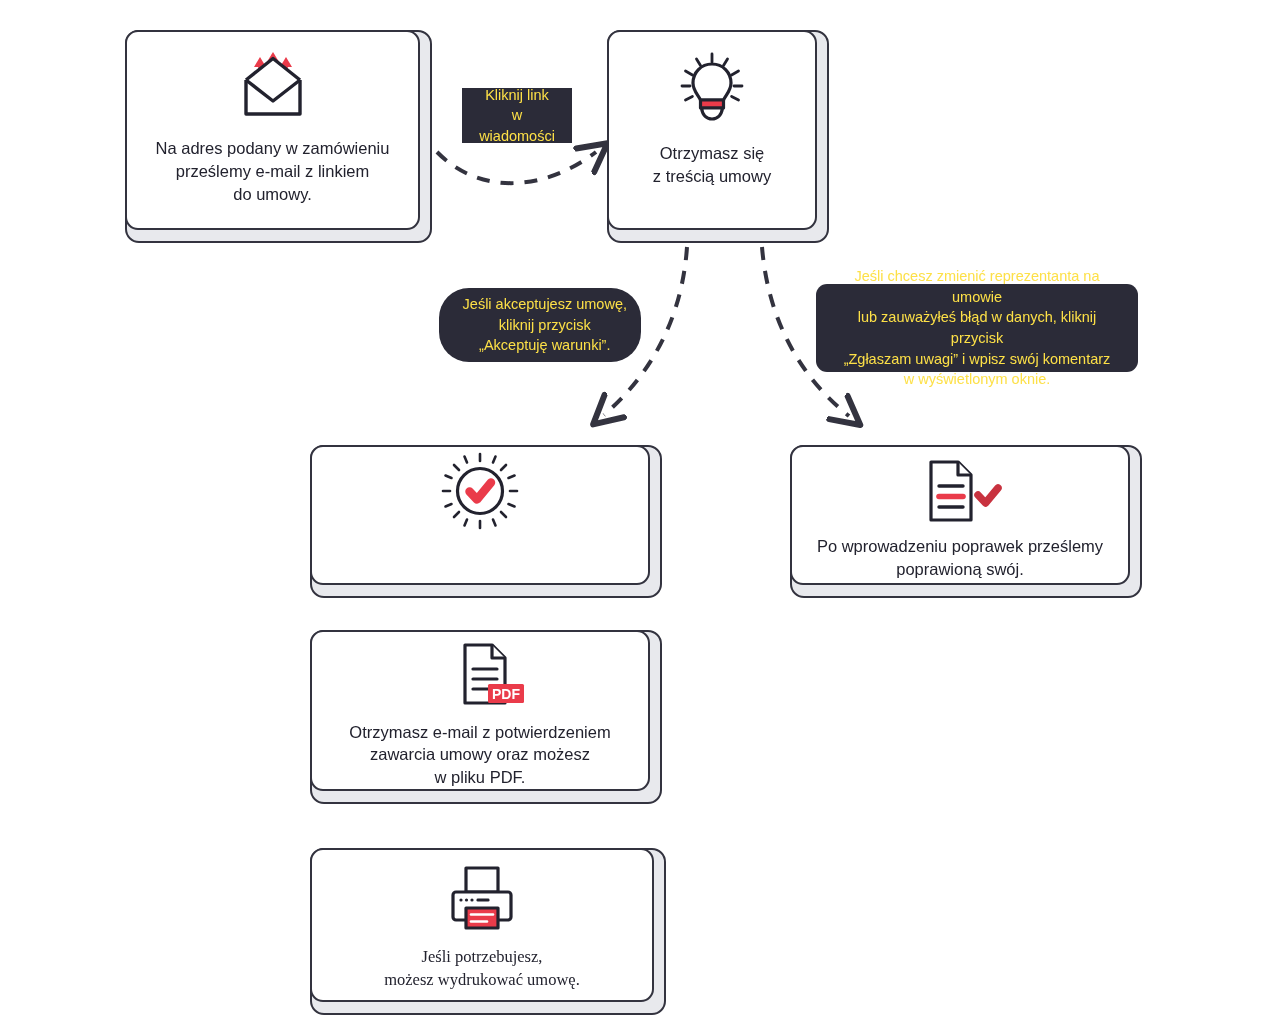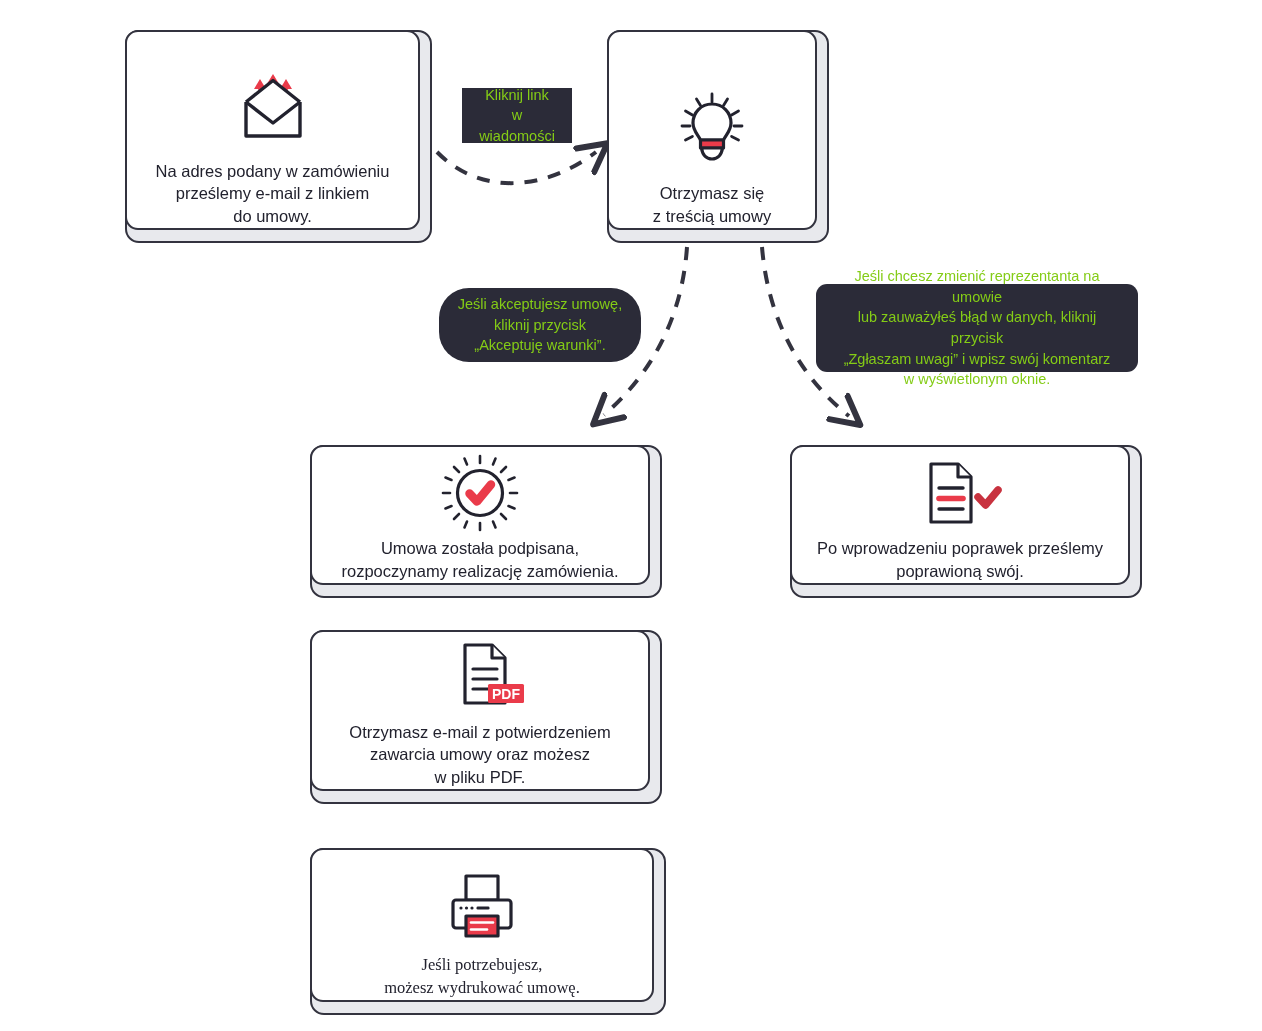--- a/index.html
+++ b/index.html
@@ -54,7 +54,7 @@
   .callout{
     position:absolute;
     background:#2b2b38;
-    color:#84cc16;
+    color:#fde047;
     font-size:14.5px;
     line-height:1.42;
     text-align:center;
@@ -63,7 +63,7 @@
     box-sizing:border-box;
     display:flex;
     align-items:center;
-    justify-content:center;
+    justify-content:flex-end;
   }
 
   

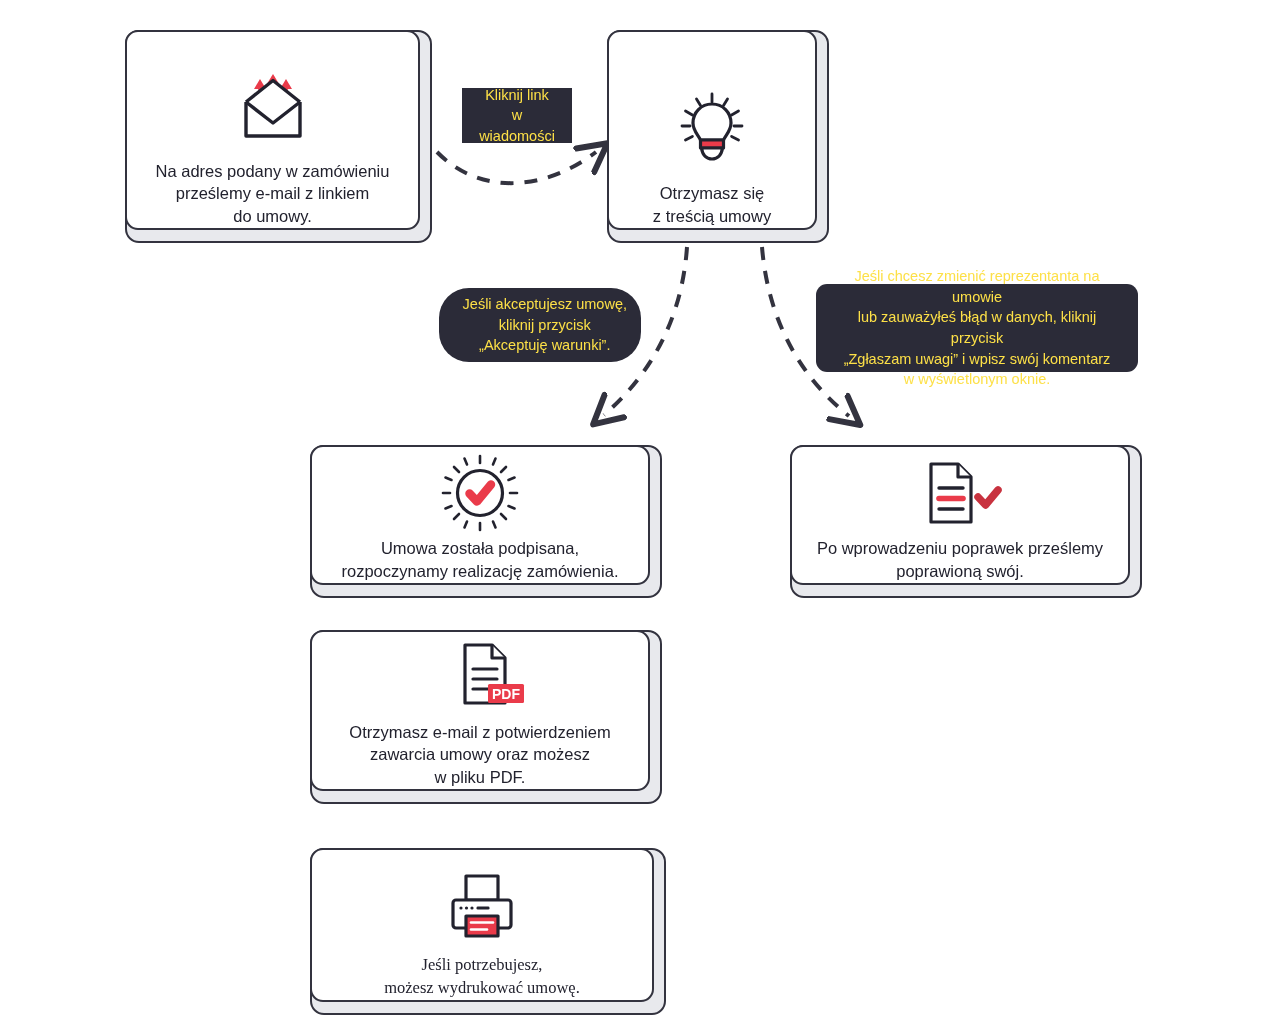--- a/index.html
+++ b/index.html
@@ -33,7 +33,7 @@
     display:flex;
     flex-direction:column;
     align-items:center;
-    justify-content:flex-end;
+    justify-content:flex-start;
   }
   .card .icon-wrap{
     display:flex;align-items:center;justify-content:center;

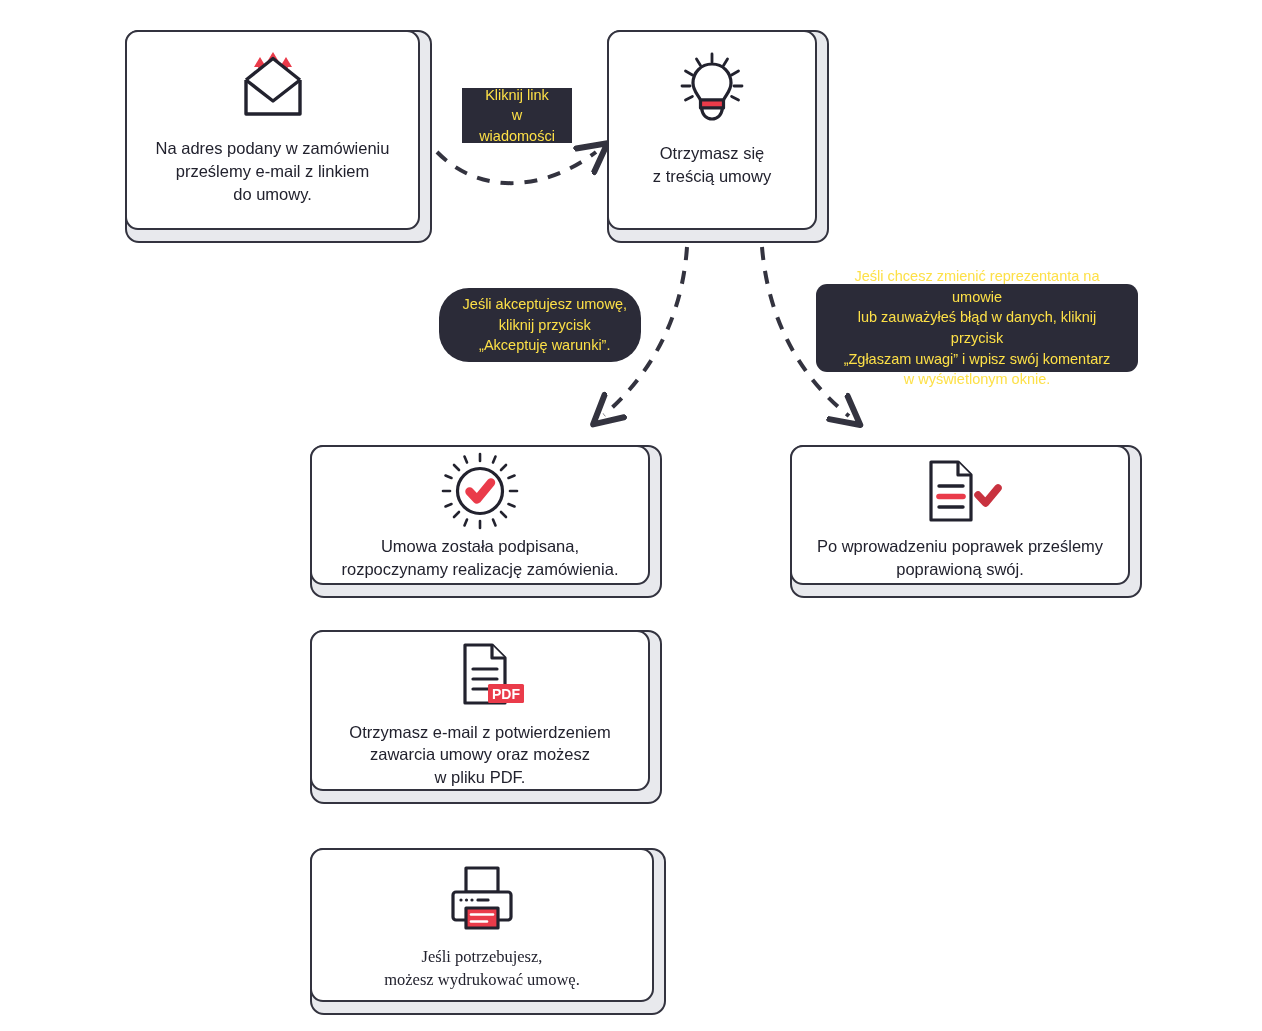--- a/index.html
+++ b/index.html
@@ -169,8 +169,6 @@
           <path d="M28.5,39.5 L36,47.5 L50,30.5" fill="none" stroke="#ea3b4a" stroke-width="8.5" stroke-linecap="round" stroke-linejoin="round"></path>
         </svg>
       </div>
-      <div class="card-text">Umowa została podpisana,
-rozpoczynamy realizację zamówienia.</div>
     </div>
   </div>
 

